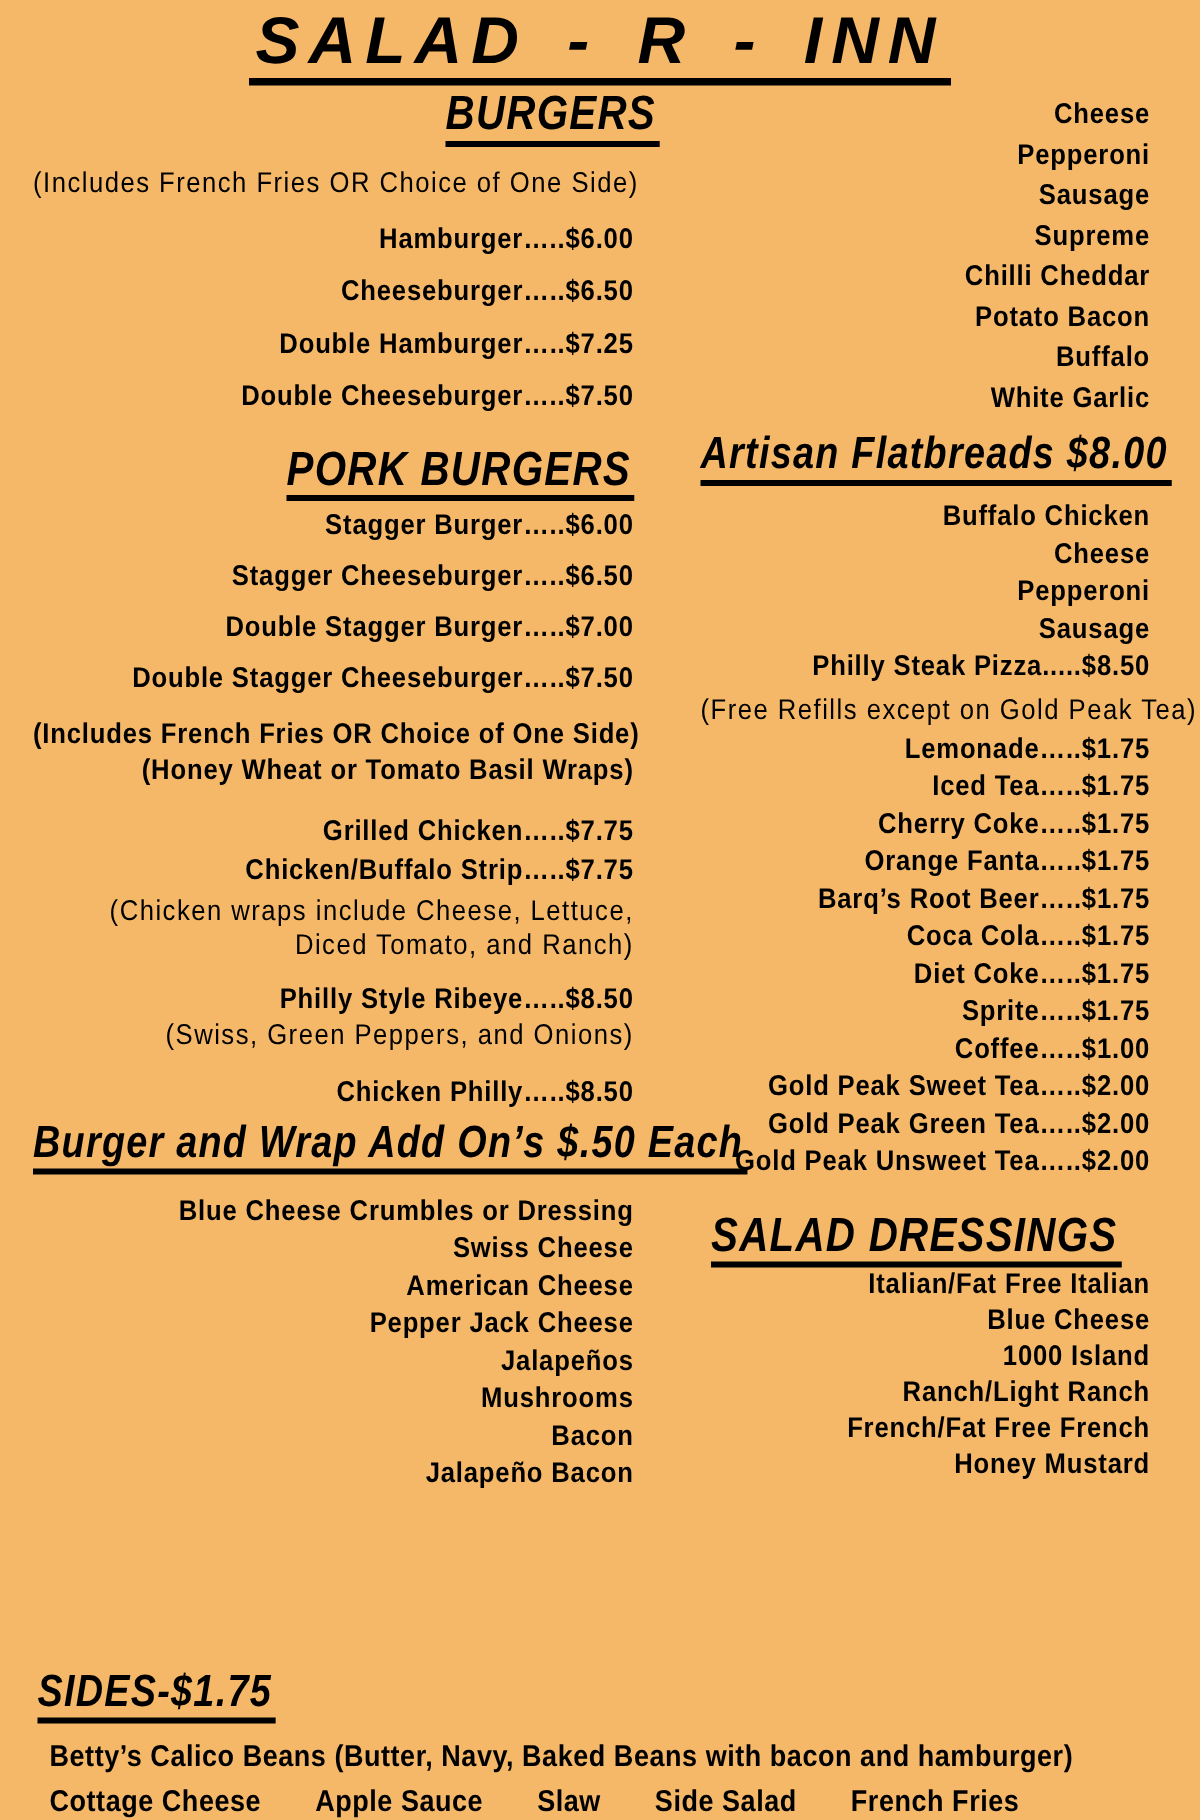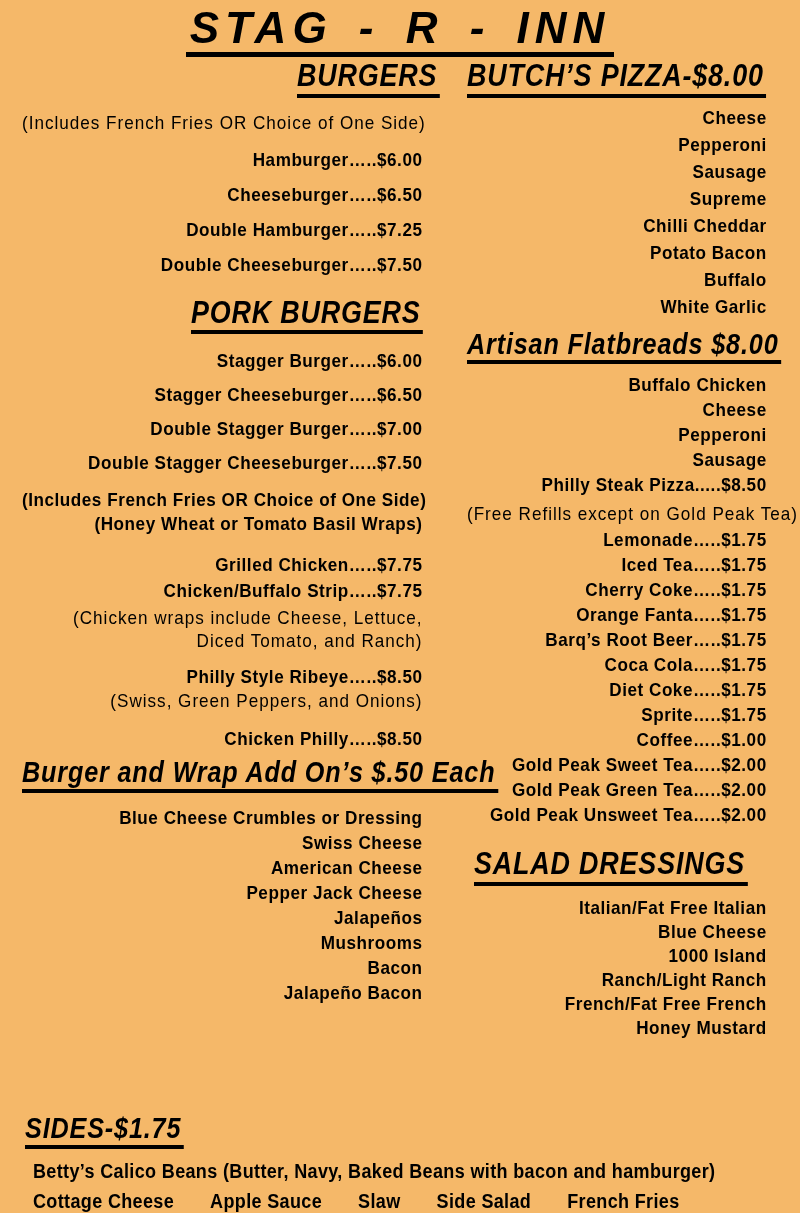--- a/index.html
+++ b/index.html
@@ -100,7 +100,7 @@
 <body>
 
 <div class="header">
-  <div><span class="title">STAG - R - INN</span></div>
+  <div><span class="title">SALAD - R - INN</span></div>
 </div>
 
 <div class="columns">

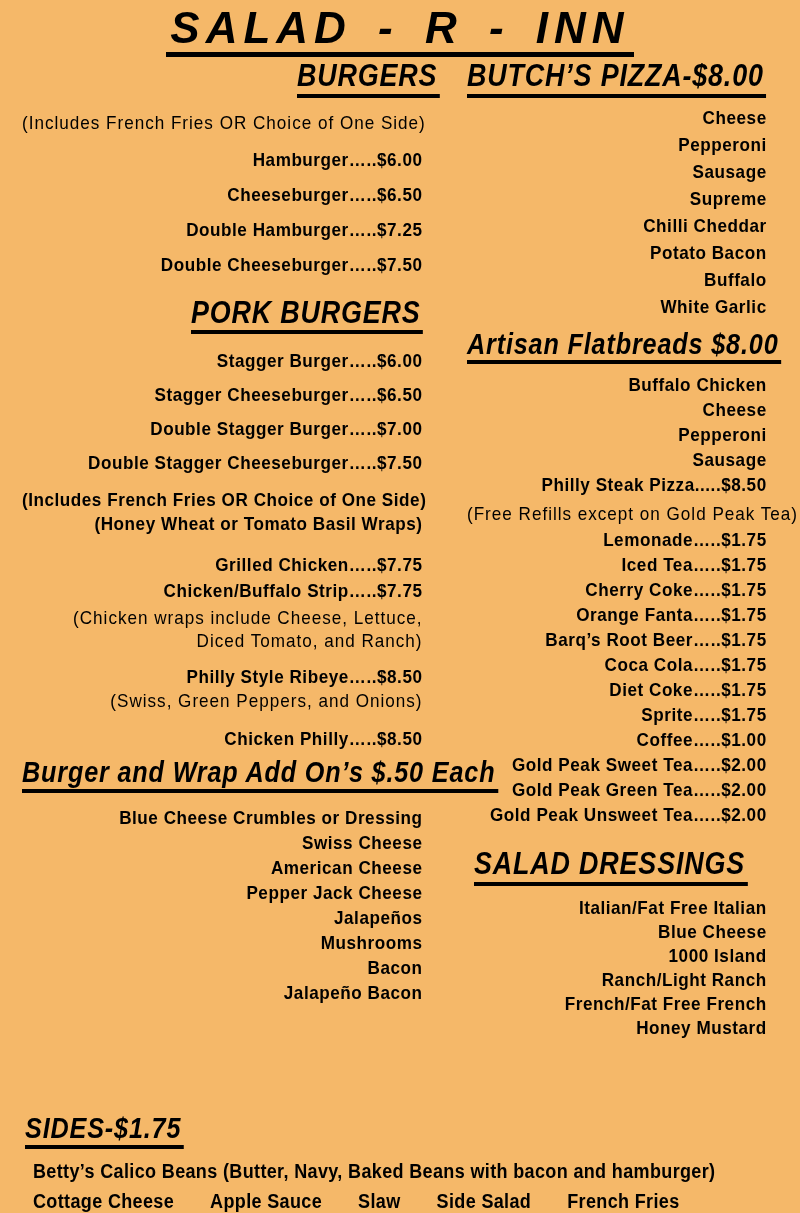--- a/index.html
+++ b/index.html
@@ -158,7 +158,6 @@
   <div class="col-right">
 
     <section>
-      <h3 class="mt2"><span class="shead">BUTCH’S PIZZA-$8.00</span></h3>
       <div class="lh27 mt6">
         <p class="item">Cheese</p>
         <p class="item">Pepperoni</p>

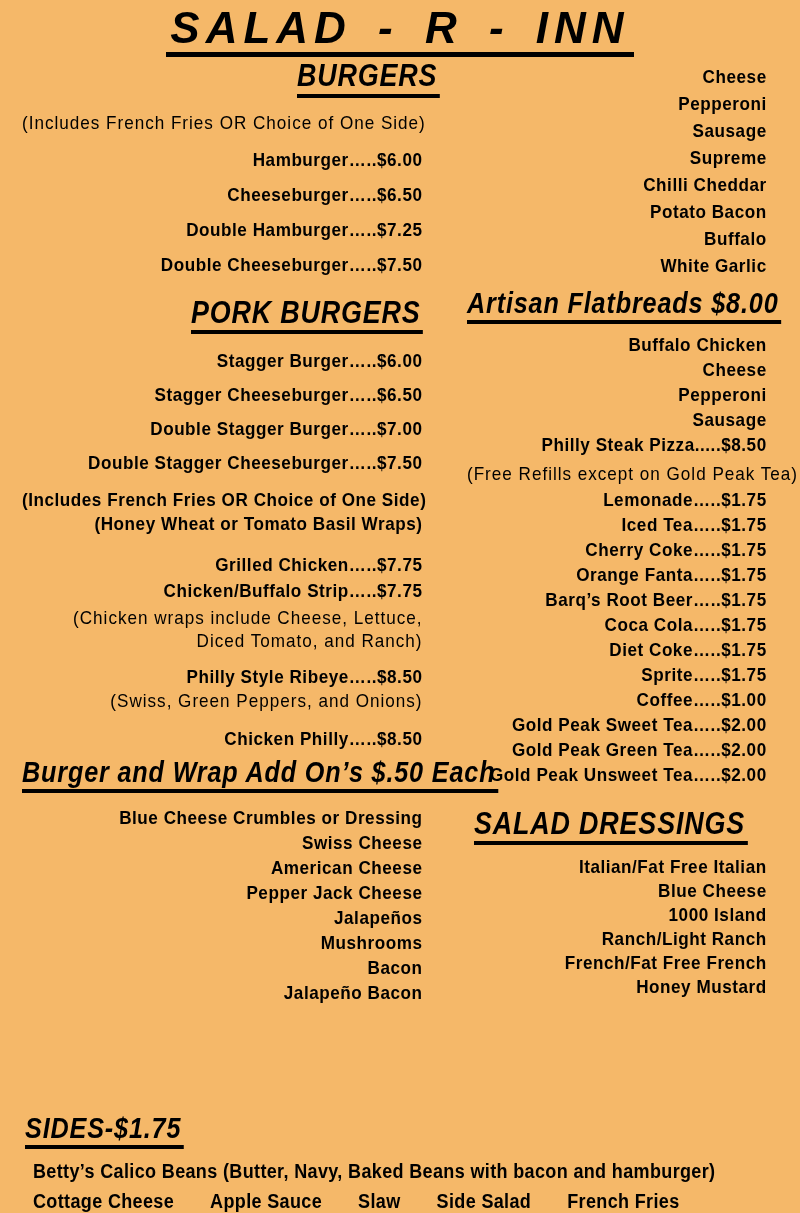--- a/index.html
+++ b/index.html
@@ -78,7 +78,7 @@
   .lh25 .item{ line-height:25px; }
   .lh24 .item{ line-height:24px; }
   .mt2{ margin-top:2px; } .mt6{ margin-top:6px; } .mt8{ margin-top:8px; }
-  .mt10{ margin-top:10px; } .mt12{ margin-top:12px; } .mt14{ margin-top:14px; }
+  .mt10{ } .mt12{ margin-top:12px; } .mt14{ margin-top:14px; }
   .mt16{ margin-top:16px; } .mt18{ margin-top:4px; } .mt20{ margin-top:20px; }
   .wrap-item{ line-height:26px; }
   

